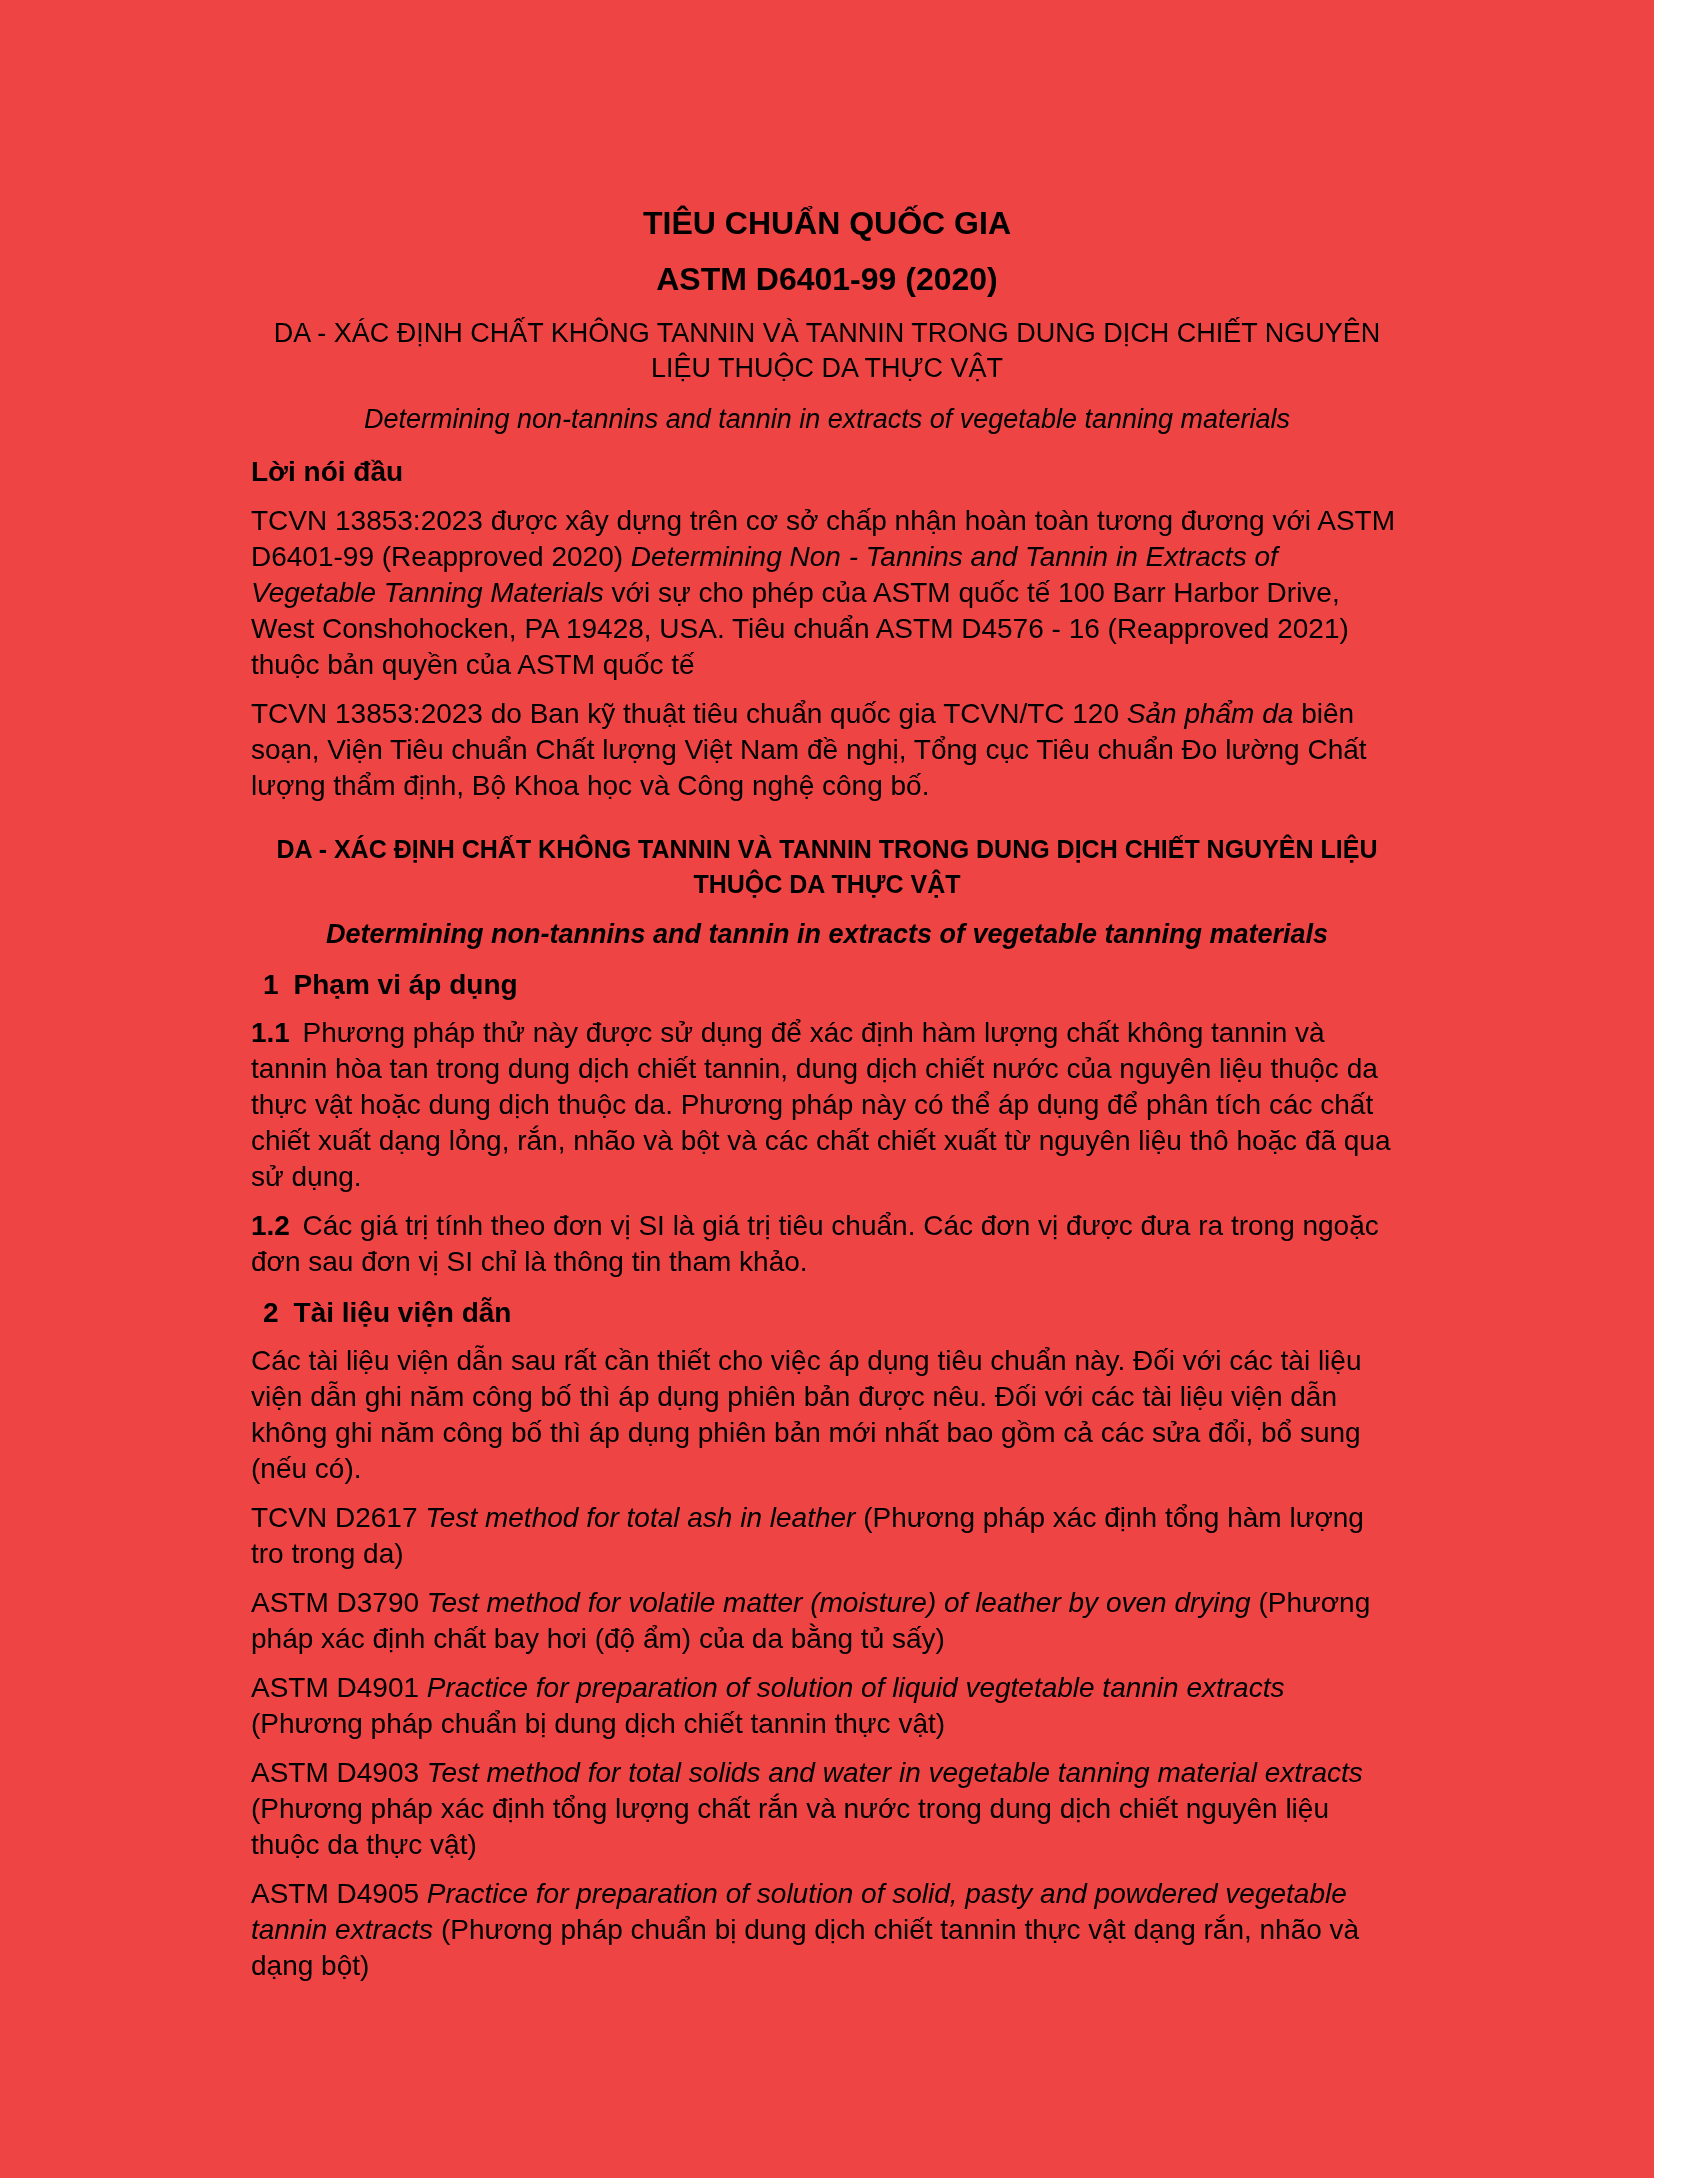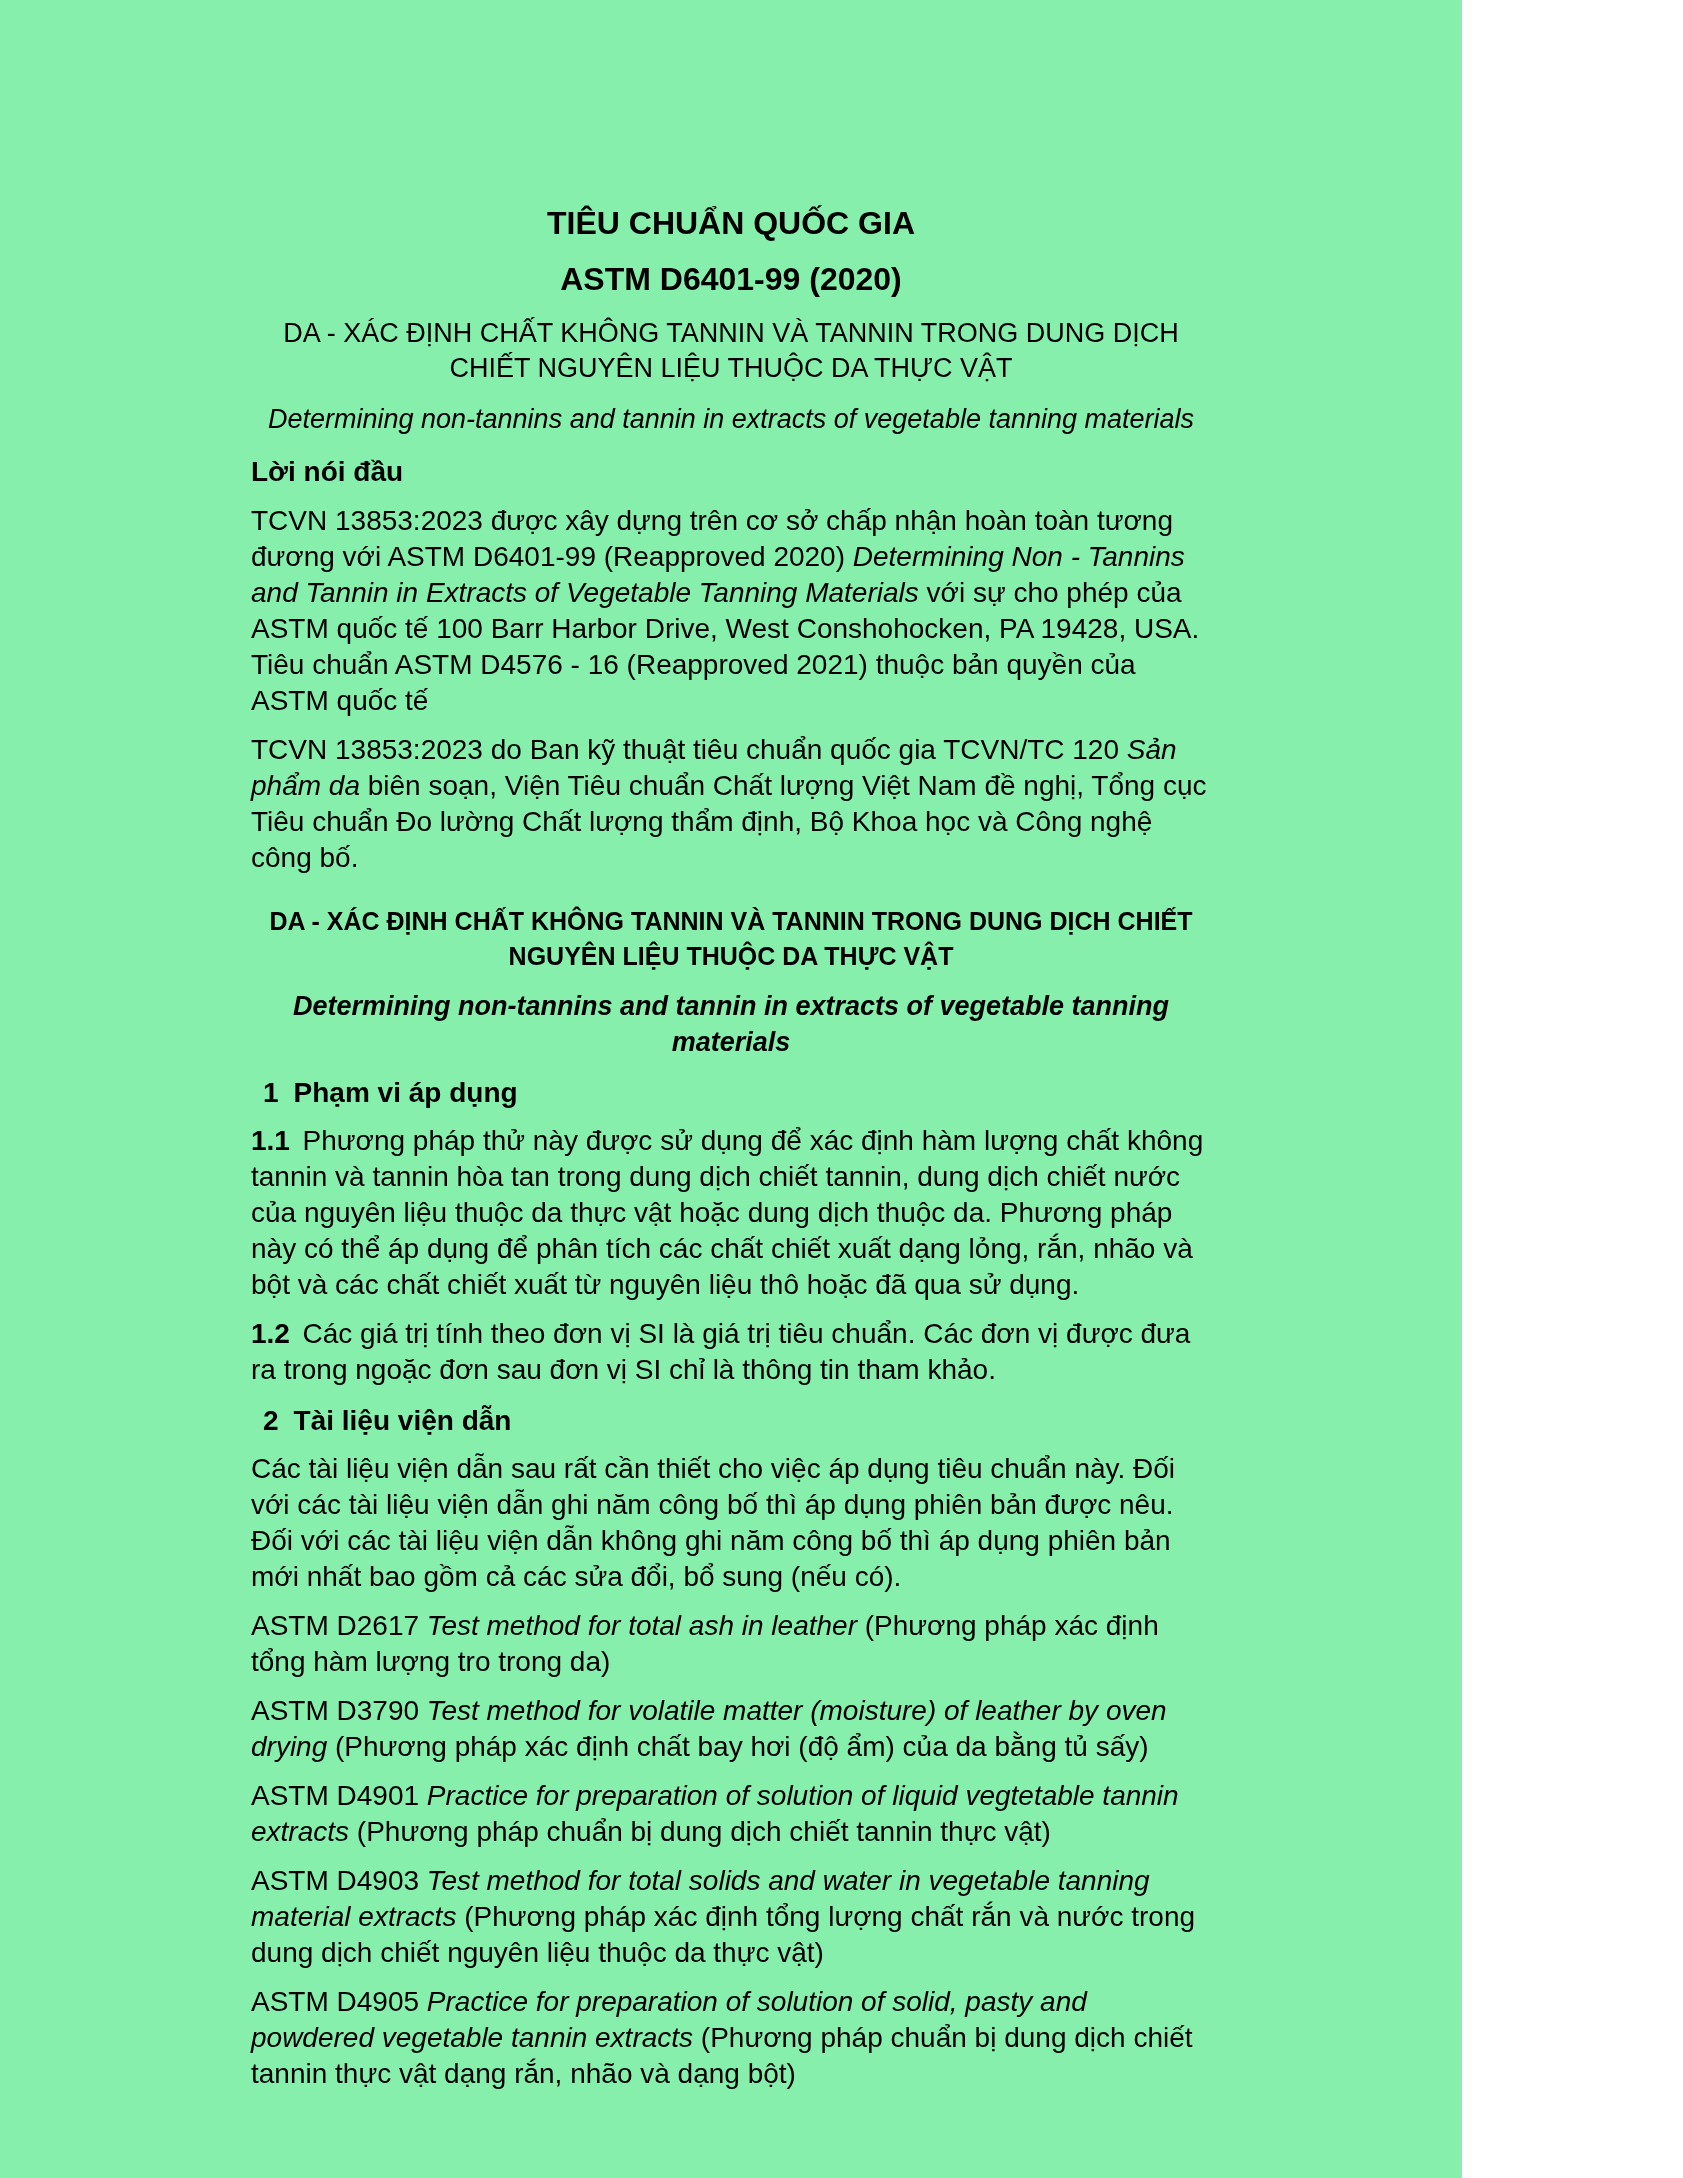--- a/index.html
+++ b/index.html
@@ -6,8 +6,8 @@
   html,body{margin:0;padding:0;background:#ffffff;}
   .page{
     position:relative;
-    width:1462px;height:2178px;
-    background:#86efac;
+    width:1654px;height:2178px;
+    background:#ef4444;
     box-sizing:border-box;
     padding:204px 251px 0 251px;
     font-family:"Liberation Sans","DejaVu Sans",sans-serif;

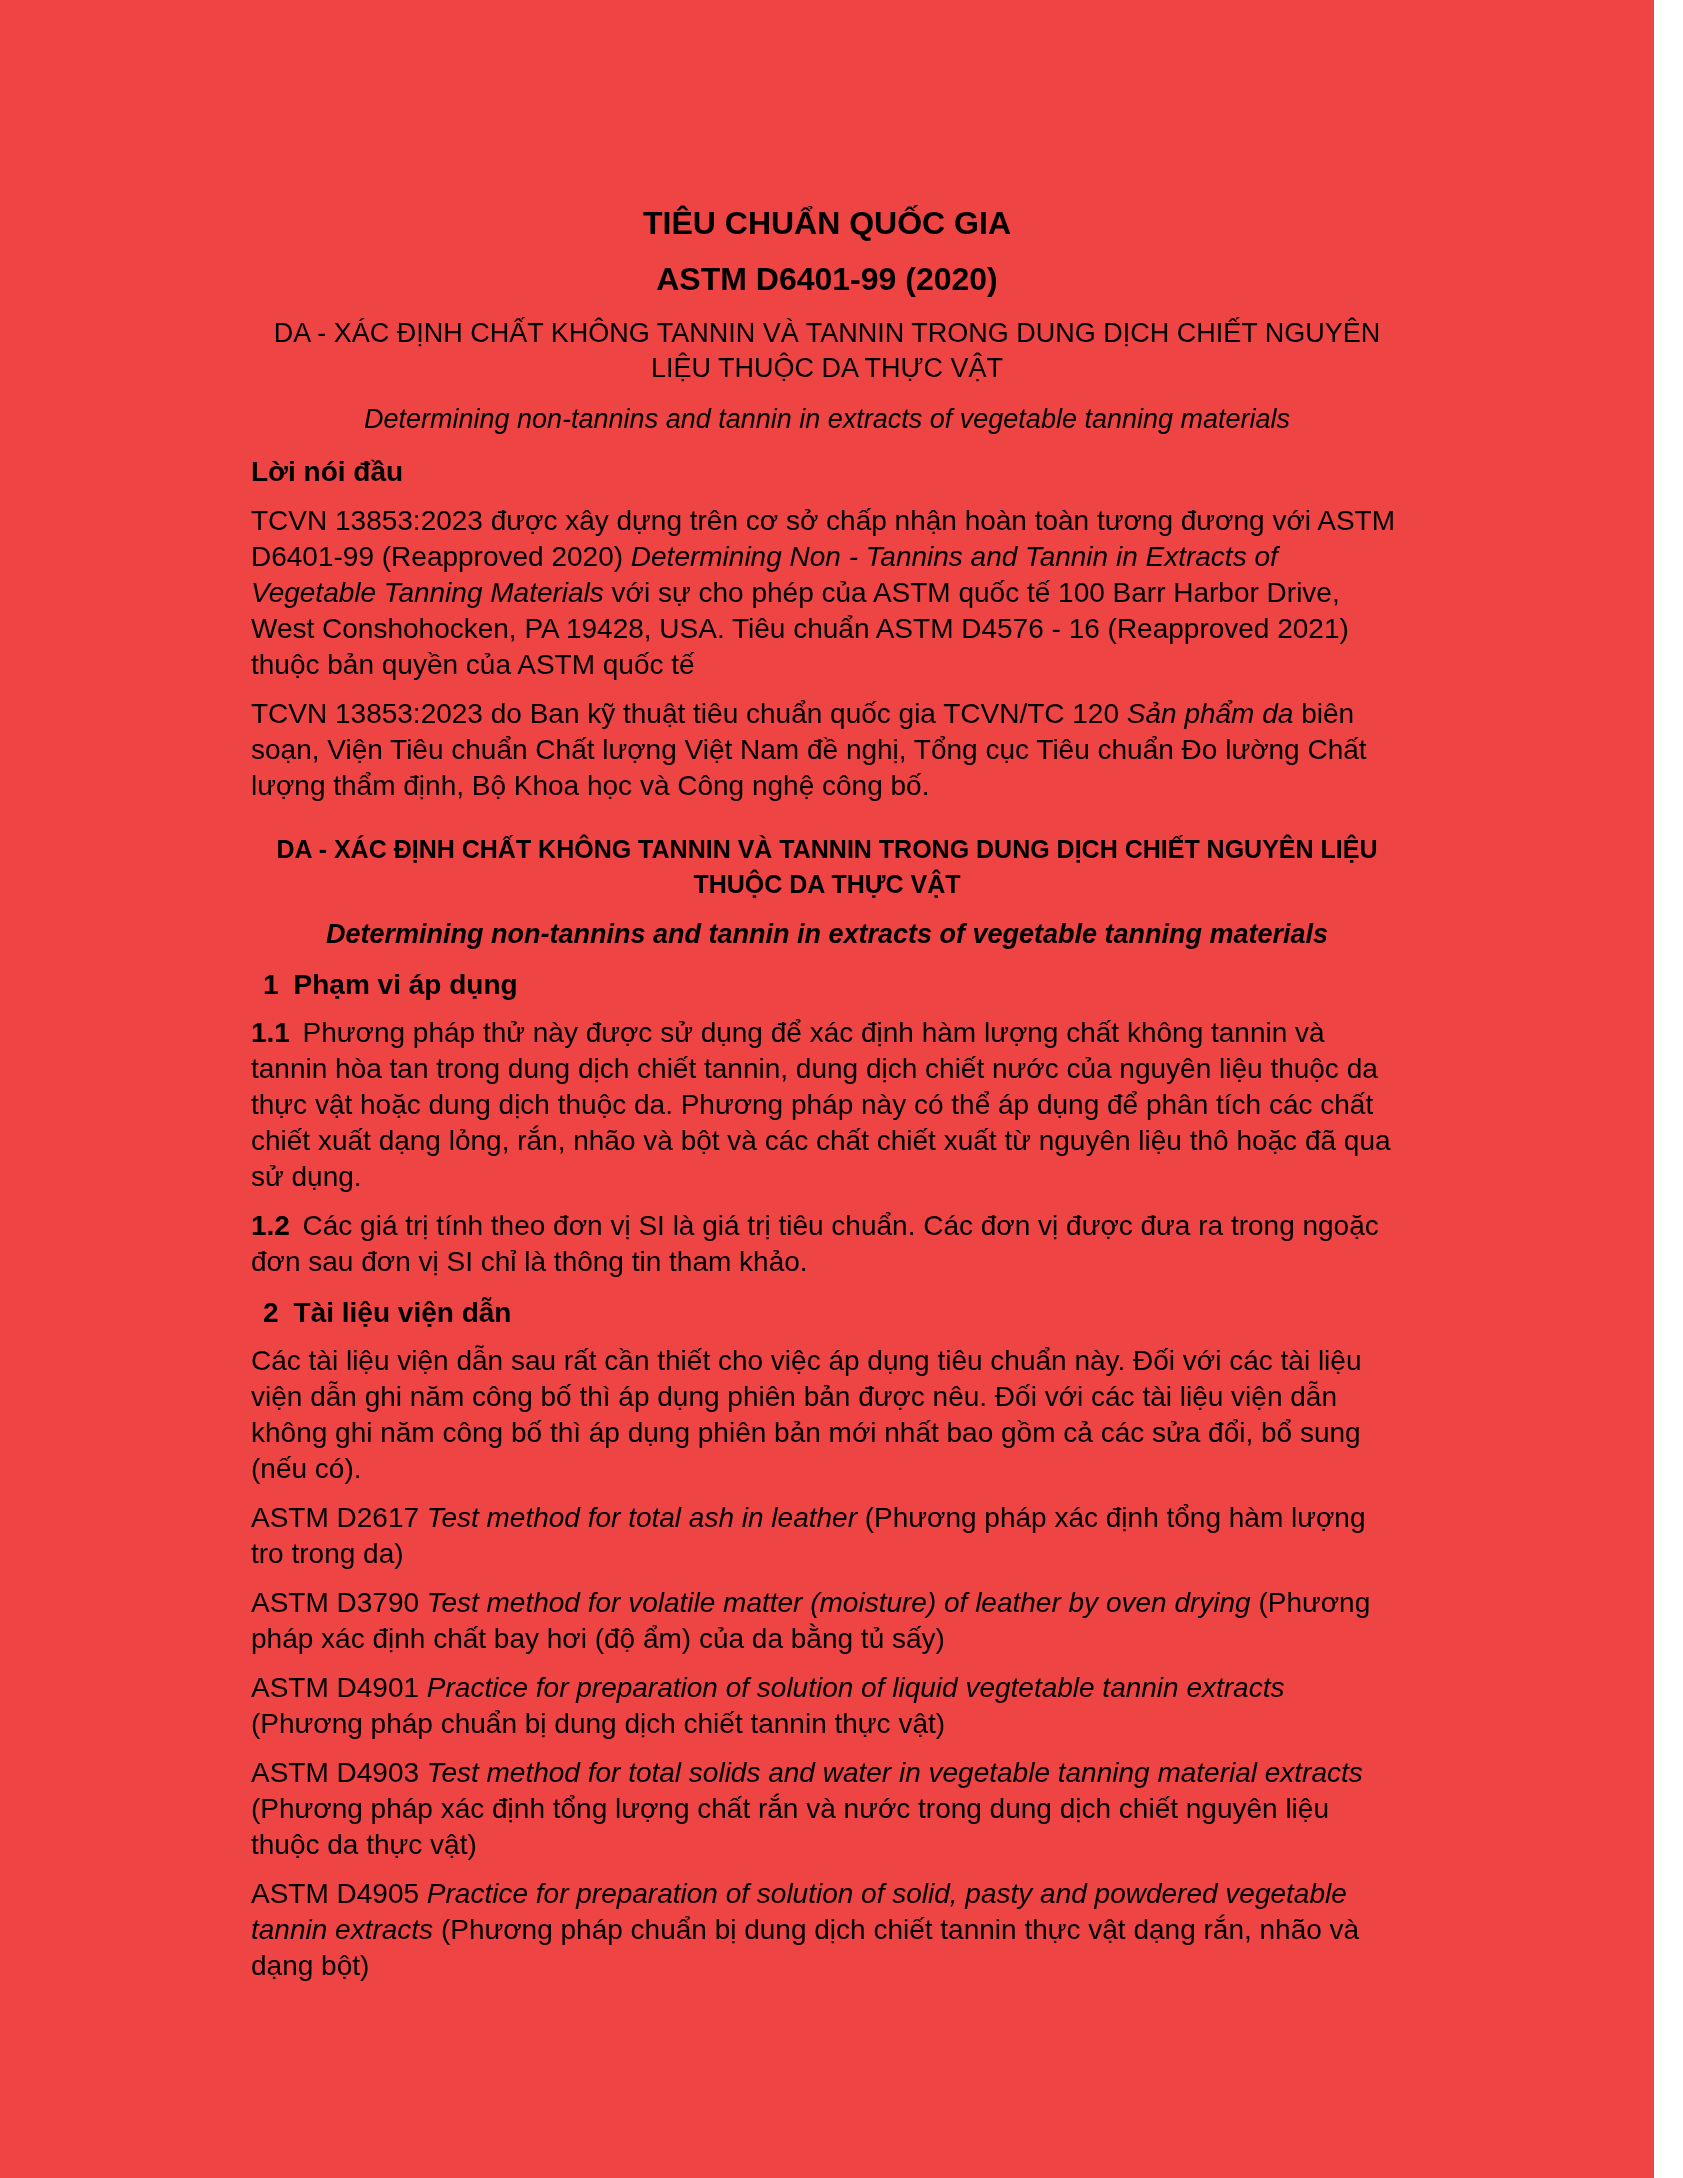--- a/index.html
+++ b/index.html
@@ -99,7 +99,7 @@
 
   <p class="body">Các tài liệu viện dẫn sau rất cần thiết cho việc áp dụng tiêu chuẩn này. Đối với các tài liệu viện dẫn ghi năm công bố thì áp dụng phiên bản được nêu. Đối với các tài liệu viện dẫn không ghi năm công bố thì áp dụng phiên bản mới nhất bao gồm cả các sửa đổi, bổ sung (nếu có).</p>
 
-  <p class="body"><span>ASTM D2617 </span><span class="seg-i">Test method for total ash in leather</span><span> (Phương pháp xác định tổng hàm lượng tro trong da)</span></p>
+  <p class="body"><span>TCVN D2617 </span><span class="seg-i">Test method for total ash in leather</span><span> (Phương pháp xác định tổng hàm lượng tro trong da)</span></p>
   <p class="body"><span>ASTM D3790 </span><span class="seg-i">Test method for volatile matter (moisture) of leather by oven drying</span><span> (Phương pháp xác định chất bay hơi (độ ẩm) của da bằng tủ sấy)</span></p>
   <p class="body"><span>ASTM D4901 </span><span class="seg-i">Practice for preparation of solution of liquid vegtetable tannin extracts</span><span> (Phương pháp chuẩn bị dung dịch chiết tannin thực vật)</span></p>
   <p class="body"><span>ASTM D4903 </span><span class="seg-i">Test method for total solids and water in vegetable tanning material extracts</span><span> (Phương pháp xác định tổng lượng chất rắn và nước trong dung dịch chiết nguyên liệu thuộc da thực vật)</span></p>

